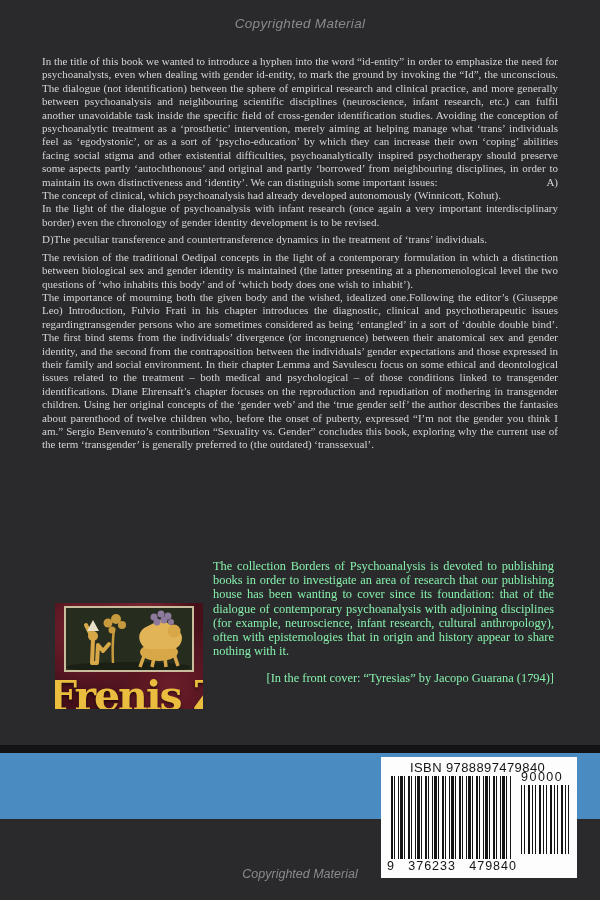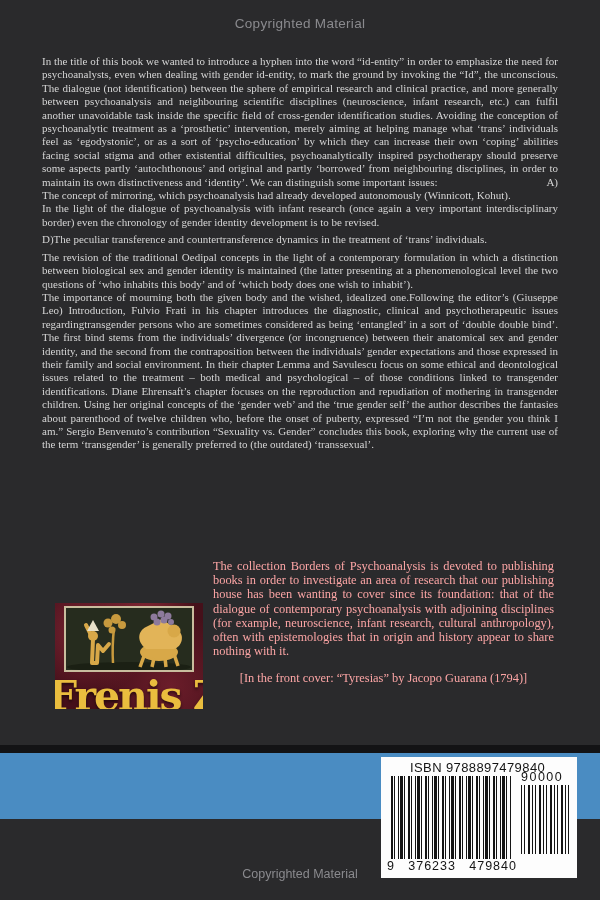--- a/index.html
+++ b/index.html
@@ -10,7 +10,7 @@
   }
   .copyright{
     position:absolute;left:0;width:600px;text-align:center;
-    color:#8a8a8e;font-family:"Liberation Sans","DejaVu Sans",sans-serif;
+    color:#8a8a8e;font-family:"Liberation Sans","DejaVu Sans",sans-serif;font-style:italic;
   }
   .copyright.top{top:16px;font-size:13.5px;letter-spacing:.3px;}
   .copyright.bottom{top:867px;font-size:12.5px;}

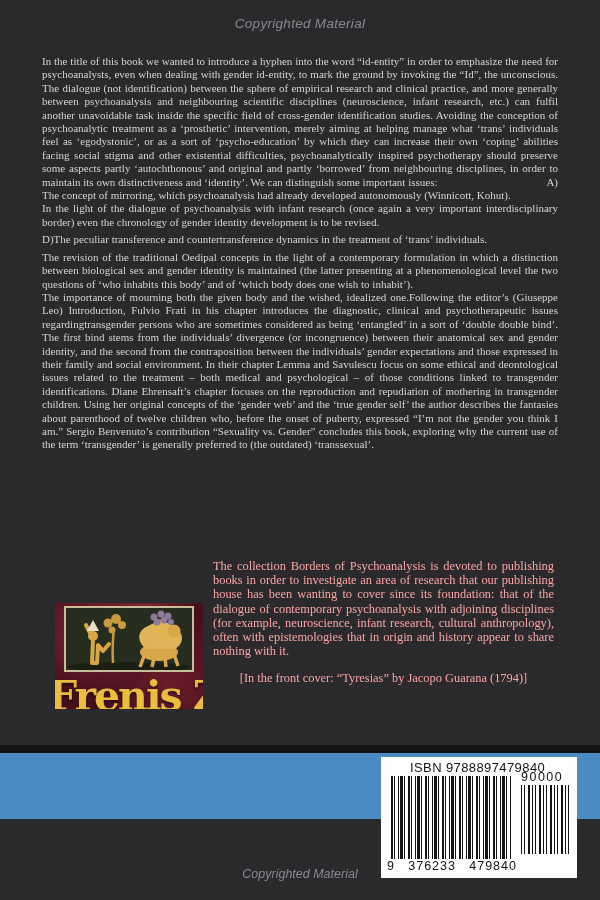--- a/index.html
+++ b/index.html
@@ -96,7 +96,7 @@
 
   <div class="desc">
     <p><span>In the title of this book we wanted to introduce a hyphen into the word “id-entity” in order to emphasize the need for psychoanalysts, even when dealing with gender id-entity, to mark the ground by invoking the “Id”, the unconscious. The dialogue (not identification) between the sphere of empirical research and clinical practice, and more generally between psychoanalysis and neighbouring scientific disciplines (neuroscience, infant research, etc.) can fulfil another unavoidable task inside the specific field of cross-gender identification studies. Avoiding the conception of psychoanalytic treatment as a ‘prosthetic’ intervention, merely aiming at helping manage what ‘trans’ individuals feel as ‘egodystonic’, or as a sort of ‘psycho-education’ by which they can increase their own ‘coping’ abilities facing social stigma and other existential difficulties, psychoanalytically inspired psychotherapy should preserve some aspects partly ‘autochthonous’ and original and partly ‘borrowed’ from neighbouring disciplines, in order to maintain its own distinctiveness and ‘identity’. We can distinguish some important issues:</span><span class="marker">A)</span></p>
-    <p>The concept of mirroring, which psychoanalysis had already developed autonomously (Winnicott, Kohut).</p>
+    <p>The concept of clinical, which psychoanalysis had already developed autonomously (Winnicott, Kohut).</p>
     <p>In the light of the dialogue of psychoanalysis with infant research (once again a very important interdisciplinary border) even the chronology of gender identity development is to be revised.</p>
     <p class="gap">D)The peculiar transference and countertransference dynamics in the treatment of ‘trans’ individuals.</p>
     <p class="gap">The revision of the traditional Oedipal concepts in the light of a contemporary formulation in which a distinction between biological sex and gender identity is maintained (the latter presenting at a phenomenological level the two questions of ‘who inhabits this body’ and of ‘which body does one wish to inhabit’).</p>

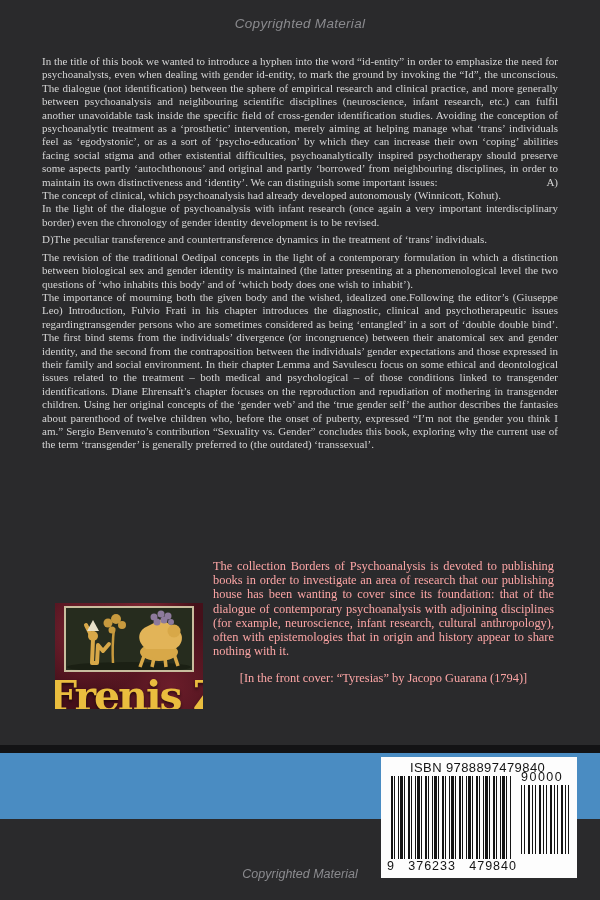--- a/index.html
+++ b/index.html
@@ -27,7 +27,7 @@
   
   .collection{
     position:absolute;left:213px;top:559px;width:341px;
-    color:#fca5a5;font-size:12.4px;line-height:14.2px;text-align:justify;
+    color:#86efac;font-size:12.4px;line-height:14.2px;text-align:justify;
   }
   .collection .note{margin-top:13px;text-align:center;}
 

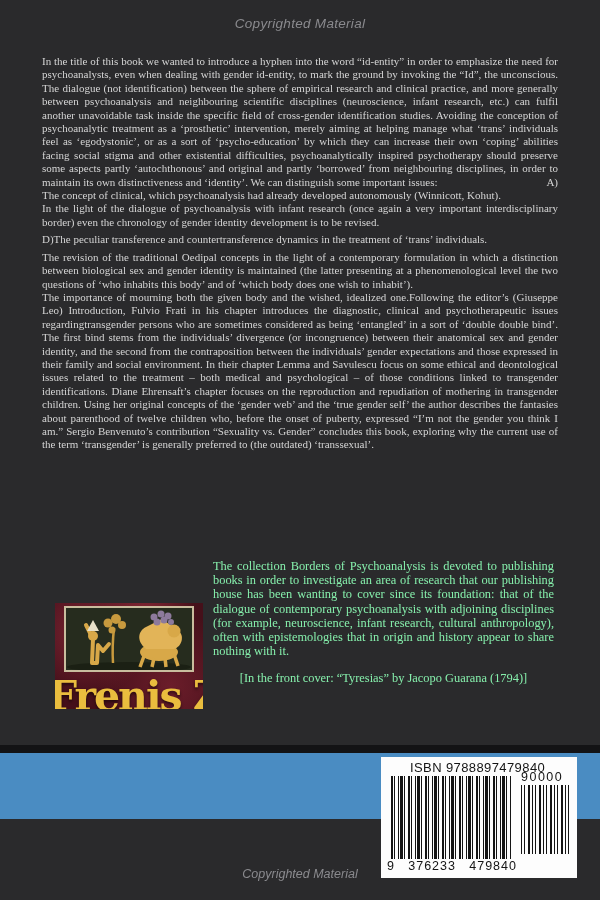--- a/index.html
+++ b/index.html
@@ -29,7 +29,7 @@
     position:absolute;left:213px;top:559px;width:341px;
     color:#86efac;font-size:12.4px;line-height:14.2px;text-align:justify;
   }
-  .collection .note{margin-top:13px;text-align:center;}
+  .collection .note{margin-top:13px;text-align:right;}
 
   
   .logo{

